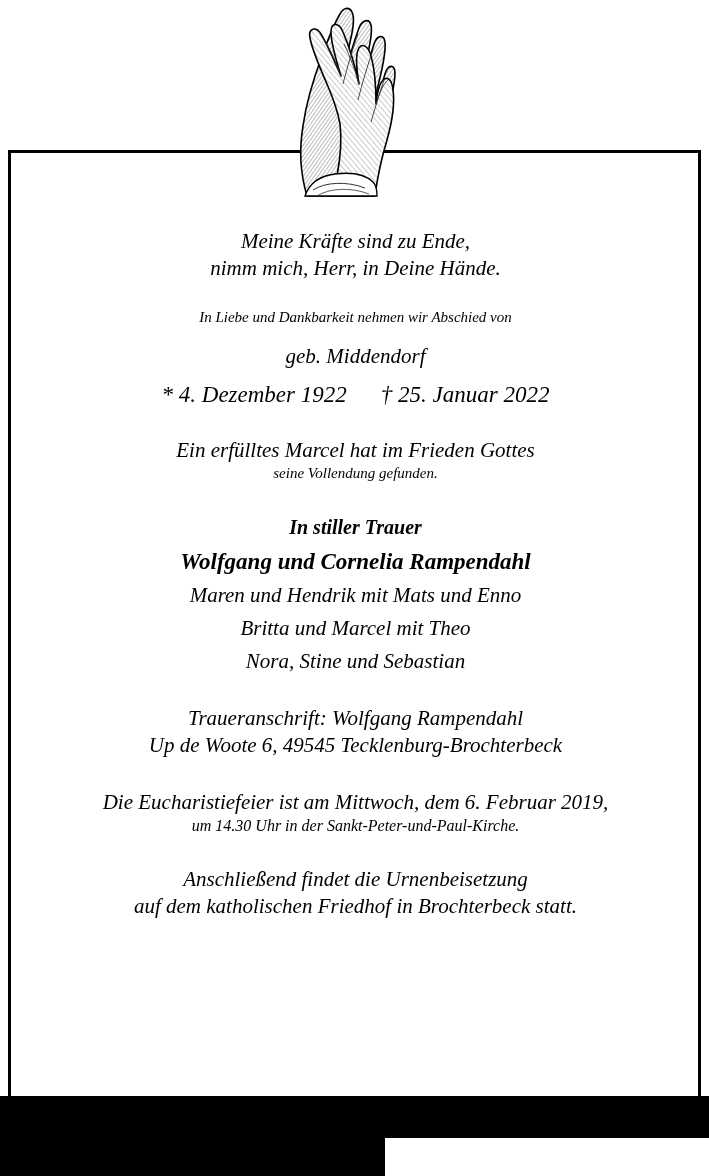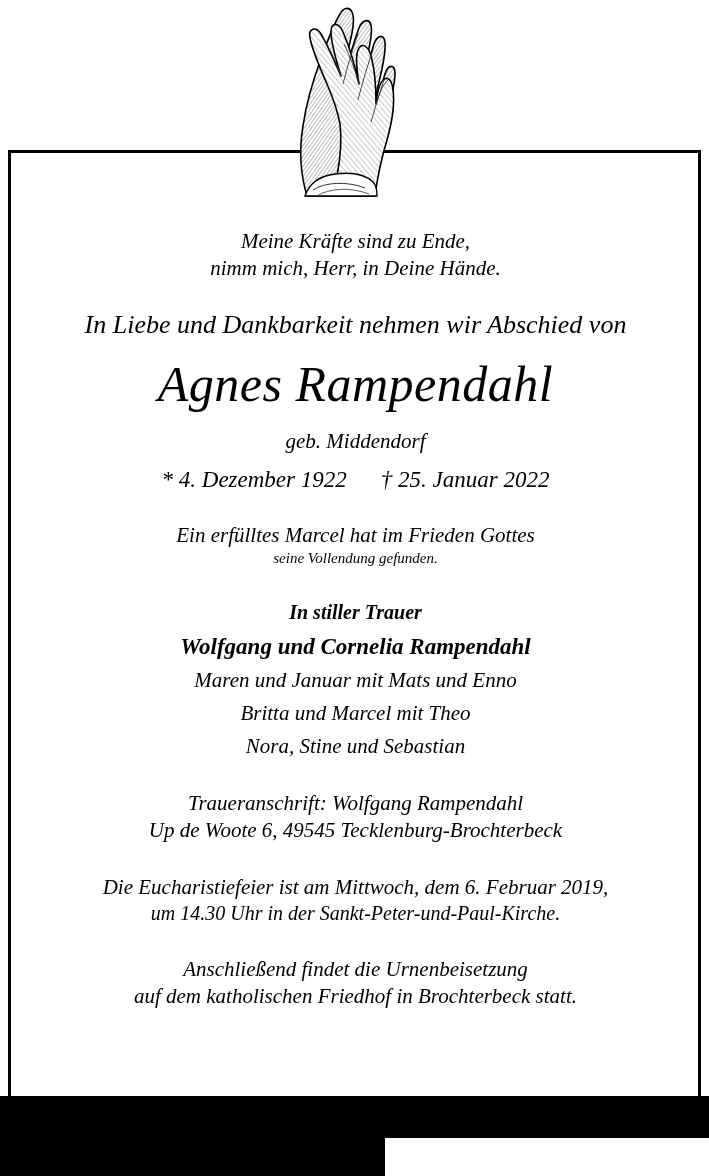--- a/index.html
+++ b/index.html
@@ -67,7 +67,7 @@
     font-size: 21px;
   }
   .intro {
-    font-size: 26px;
+    font-size: 15px;
     margin-top: 26px;
   }
   .name {

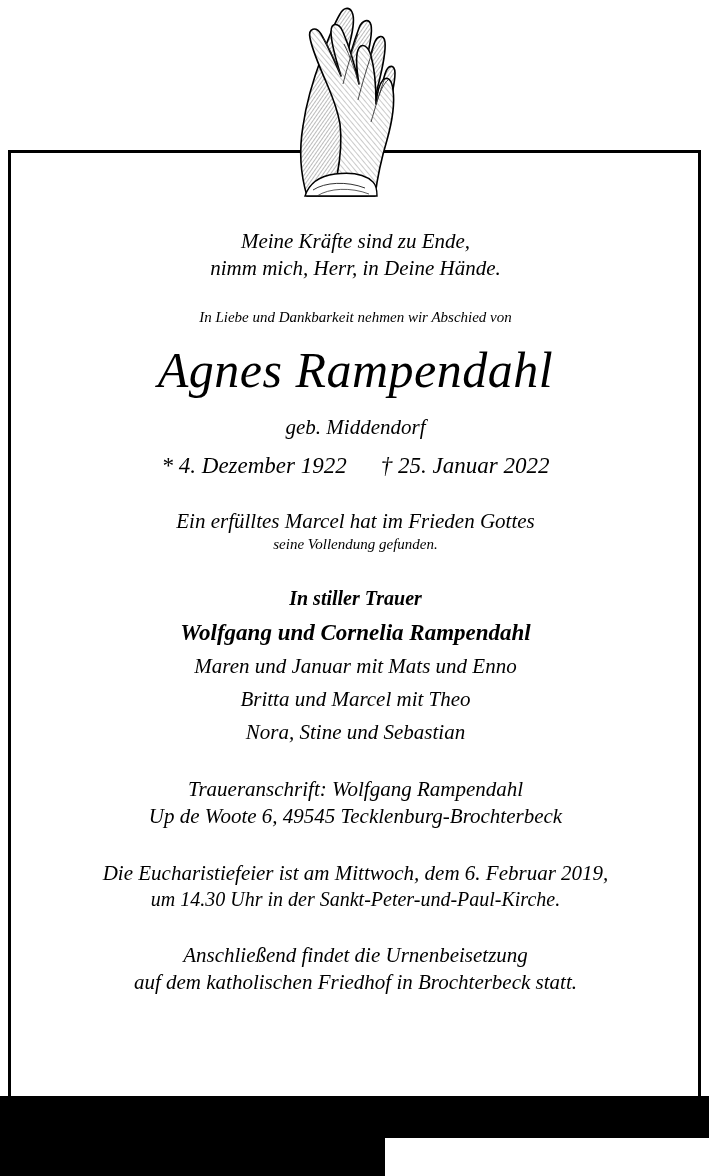--- a/index.html
+++ b/index.html
@@ -200,7 +200,6 @@
 
   <div class="line intro">In Liebe und Dankbarkeit nehmen wir Abschied von</div>
 
-  <div class="line name">Agnes Rampendahl</div>
   <div class="line maiden">geb. Middendorf</div>
 
   <div class="line dates">

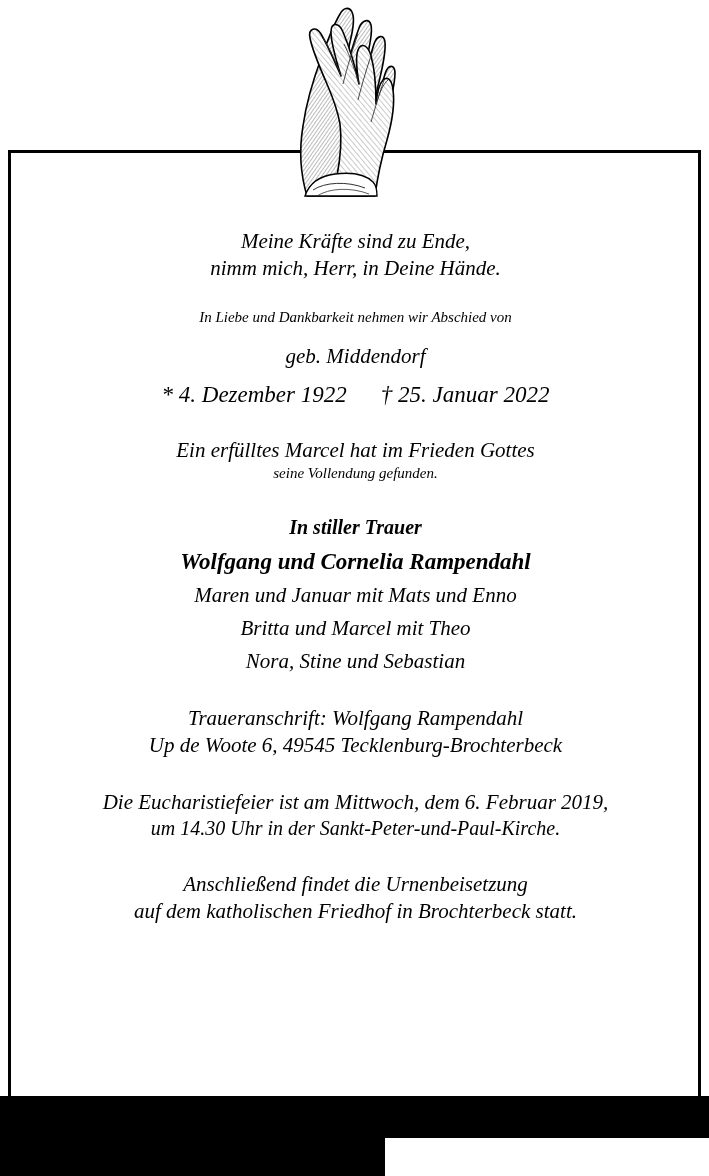--- a/index.html
+++ b/index.html
@@ -211,7 +211,7 @@
 
   <div class="line mourn-head">In stiller Trauer</div>
   <div class="line mourn-bold">Wolfgang und Cornelia Rampendahl</div>
-  <div class="line mourn">Maren und Januar mit Mats und Enno</div>
+  <div class="line mourn">Maren und Hendrik mit Mats und Enno</div>
   <div class="line mourn">Britta und Marcel mit Theo</div>
   <div class="line mourn">Nora, Stine und Sebastian</div>
 

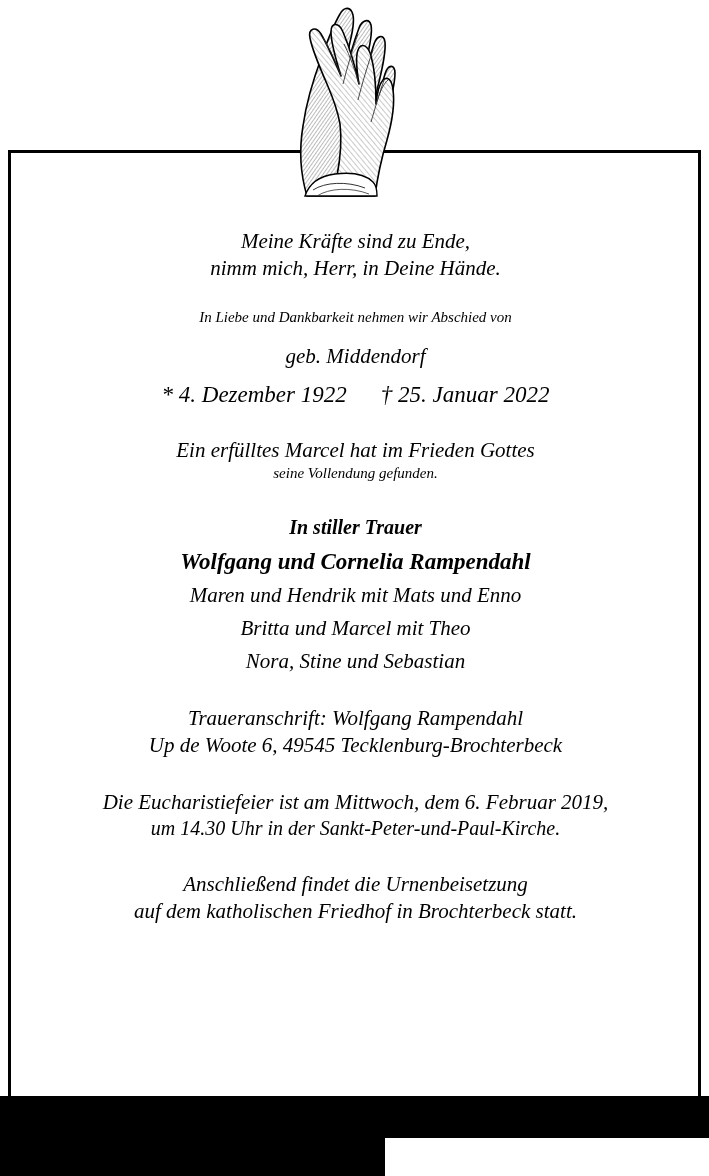--- a/index.html
+++ b/index.html
@@ -219,7 +219,7 @@
   <div class="line" style="font-size:21px">Up de Woote 6, 49545 Tecklenburg-Brochterbeck</div>
 
   <div class="line service">Die Eucharistiefeier ist am Mittwoch, dem 6. Februar 2019,</div>
-  <div class="line" style="font-size:20px">um 14.30 Uhr in der Sankt-Peter-und-Paul-Kirche.</div>
+  <div class="line" style="font-size:16px">um 14.30 Uhr in der Sankt-Peter-und-Paul-Kirche.</div>
 
   <div class="line burial">Anschließend findet die Urnenbeisetzung</div>
   <div class="line" style="font-size:21px">auf dem katholischen Friedhof in Brochterbeck statt.</div>

